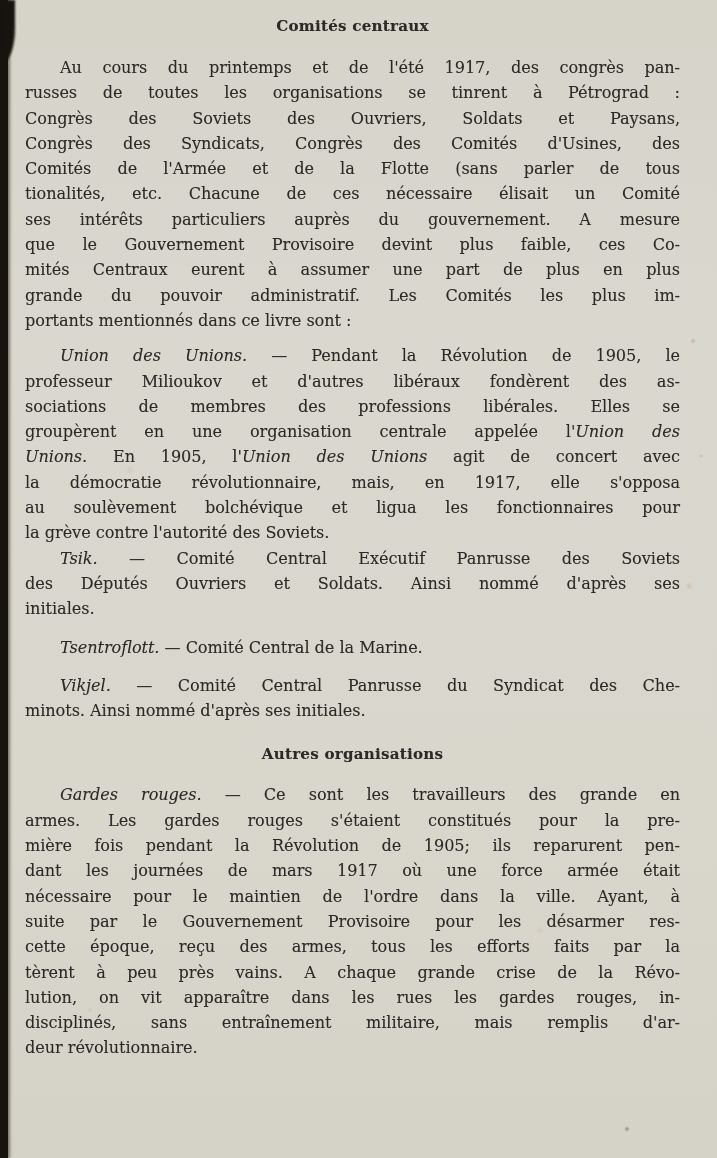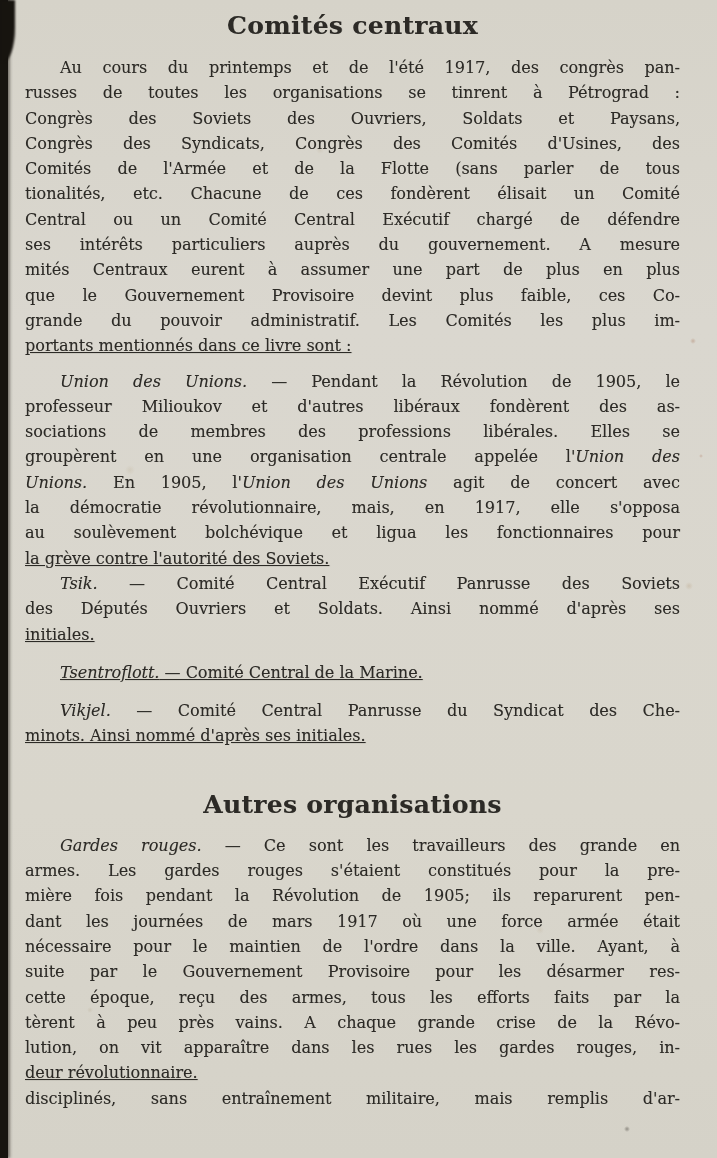--- a/index.html
+++ b/index.html
@@ -51,7 +51,7 @@
   }
   .heading {
     margin: 14px 0 0 0;
-    font-size: 25px;
+    font-size: 15px;
     line-height: 24px;
     font-weight: bold;
     text-align: center;

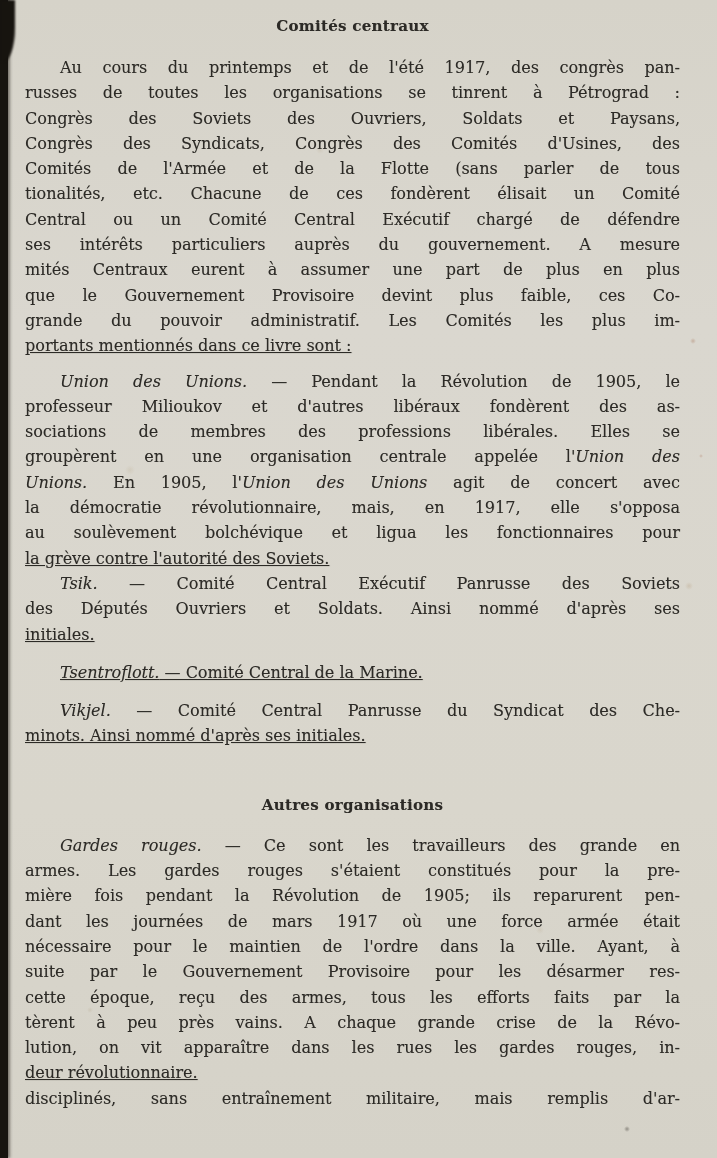--- a/index.html
+++ b/index.html
@@ -98,7 +98,7 @@
         <div class="line"><span>Congrès des Soviets des Ouvriers, Soldats et Paysans,</span></div>
         <div class="line"><span>Congrès des Syndicats, Congrès des Comités d'Usines, des</span></div>
         <div class="line"><span>Comités de l'Armée et de la Flotte (sans parler de tous</span></div>
-        <div class="line"><span>tionalités, etc. Chacune de ces fondèrent élisait un Comité</span></div>
+        <div class="line"><span>tionalités, etc. Chacune de ces nécessaire élisait un Comité</span></div>
         <div class="line"><span>Central ou un Comité Central Exécutif chargé de défendre</span></div>
         <div class="line"><span>ses intérêts particuliers auprès du gouvernement. A mesure</span></div>
         <div class="line"><span>mités Centraux eurent à assumer une part de plus en plus</span></div>

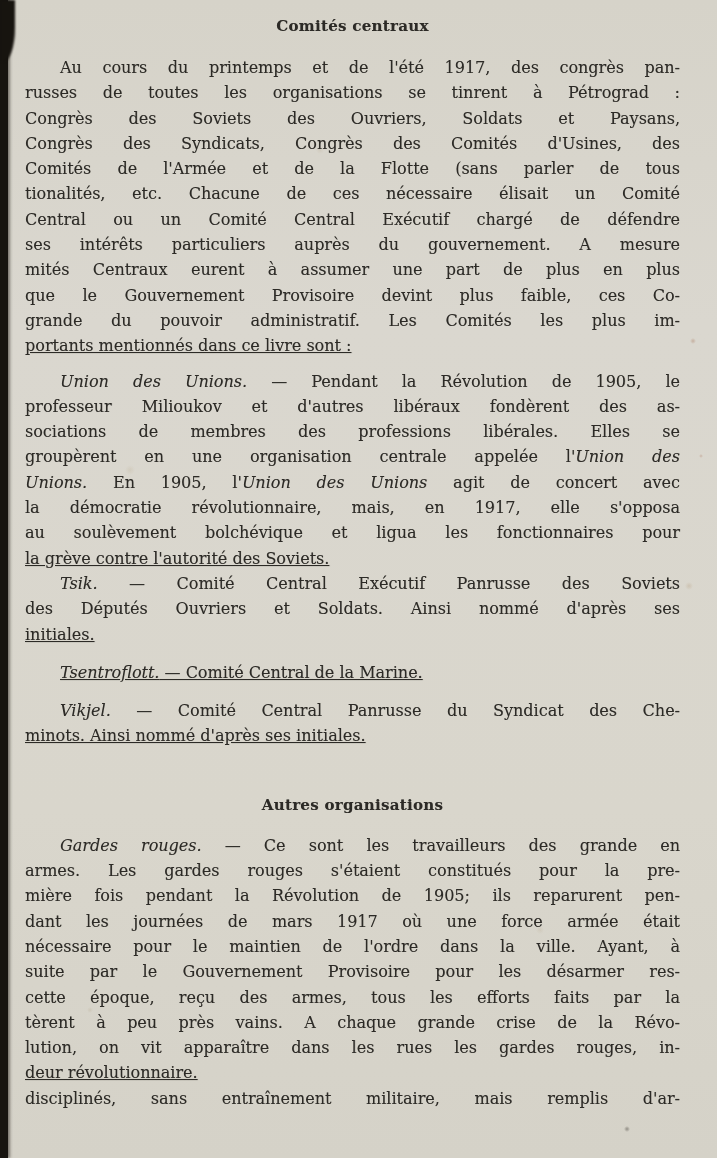--- a/index.html
+++ b/index.html
@@ -99,7 +99,6 @@
         <div class="line"><span>Congrès des Syndicats, Congrès des Comités d'Usines, des</span></div>
         <div class="line"><span>Comités de l'Armée et de la Flotte (sans parler de tous</span></div>
         <div class="line"><span>tionalités, etc. Chacune de ces nécessaire élisait un Comité</span></div>
-        <div class="line"><span>Central ou un Comité Central Exécutif chargé de défendre</span></div>
         <div class="line"><span>ses intérêts particuliers auprès du gouvernement. A mesure</span></div>
         <div class="line"><span>mités Centraux eurent à assumer une part de plus en plus</span></div>
         <div class="line"><span>que le Gouvernement Provisoire devint plus faible, ces Co-</span></div>

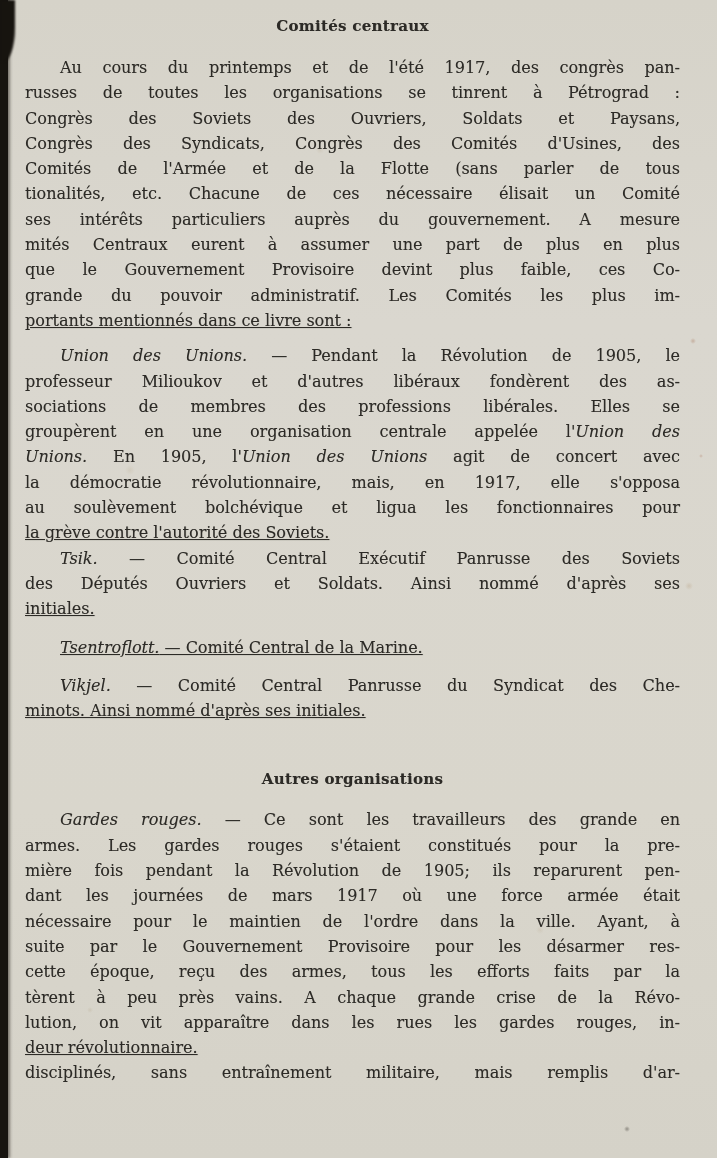--- a/index.html
+++ b/index.html
@@ -100,8 +100,8 @@
         <div class="line"><span>Comités de l'Armée et de la Flotte (sans parler de tous</span></div>
         <div class="line"><span>tionalités, etc. Chacune de ces nécessaire élisait un Comité</span></div>
         <div class="line"><span>ses intérêts particuliers auprès du gouvernement. A mesure</span></div>
+        <div class="line"><span>que le Gouvernement Provisoire devint plus faible, ces Co-</span></div>
         <div class="line"><span>mités Centraux eurent à assumer une part de plus en plus</span></div>
-        <div class="line"><span>que le Gouvernement Provisoire devint plus faible, ces Co-</span></div>
         <div class="line"><span>grande du pouvoir administratif. Les Comités les plus im-</span></div>
         <div class="line last"><span>portants mentionnés dans ce livre sont :</span></div>
       </div>

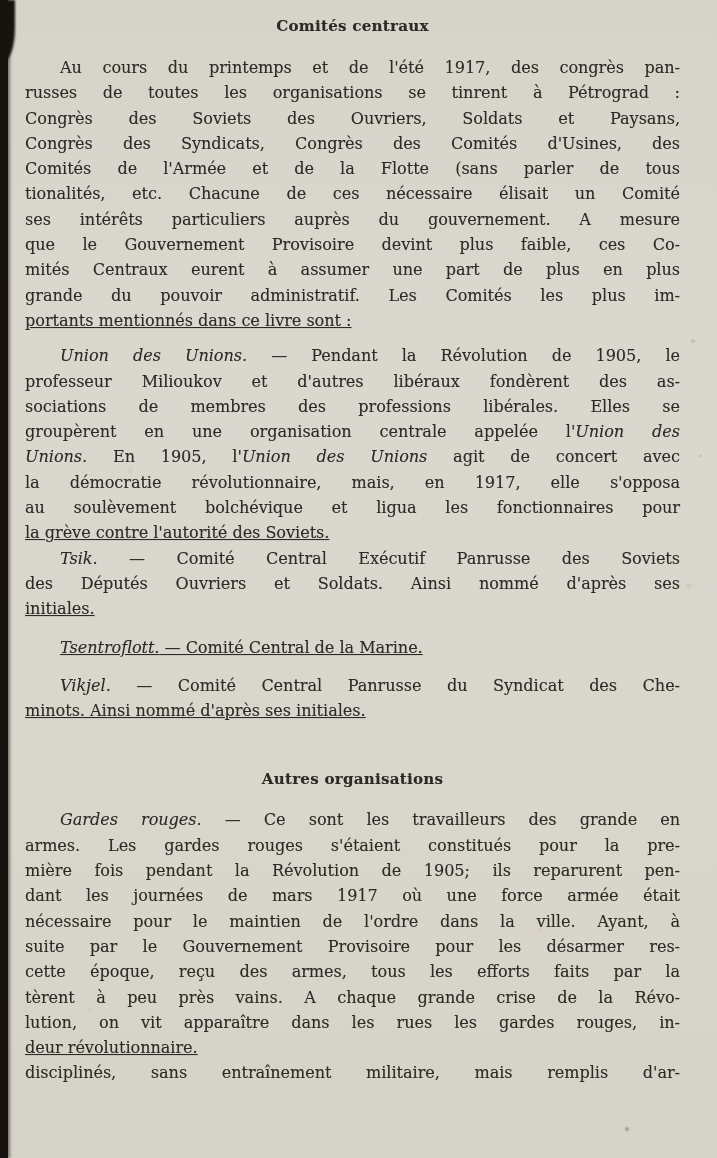--- a/index.html
+++ b/index.html
@@ -78,7 +78,6 @@
   .line.last {
     text-align: left;
     text-align-last: left;
-    text-decoration: underline;
   }
   .line.indent { padding-left: 35px; }
   .line i { font-style: italic; }

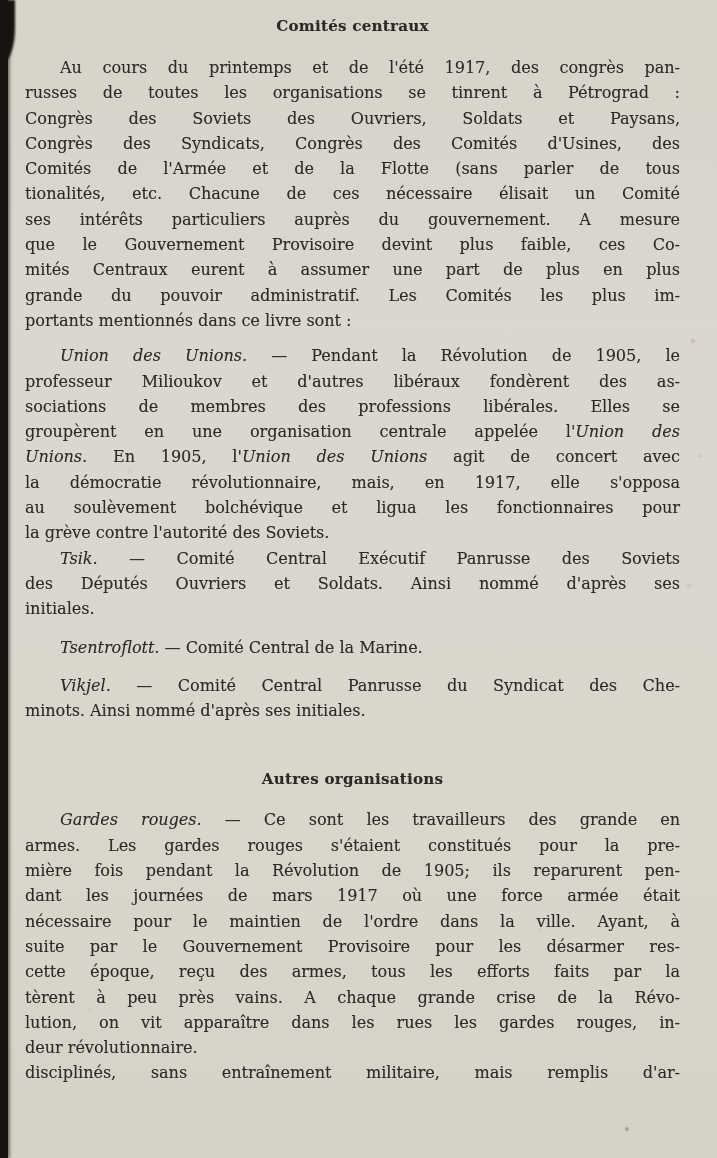--- a/index.html
+++ b/index.html
@@ -58,7 +58,7 @@
     letter-spacing: 0.3px;
     text-shadow: 0.3px 0.3px 0 rgba(44,42,38,0.35);
   }
-  .heading.h2 { margin-top: 44px; }
+  .heading.h2 { margin-top: 19px; }
   .para {
     font-size: 16px;
     text-shadow: 0.3px 0.3px 0 rgba(44,42,38,0.30);

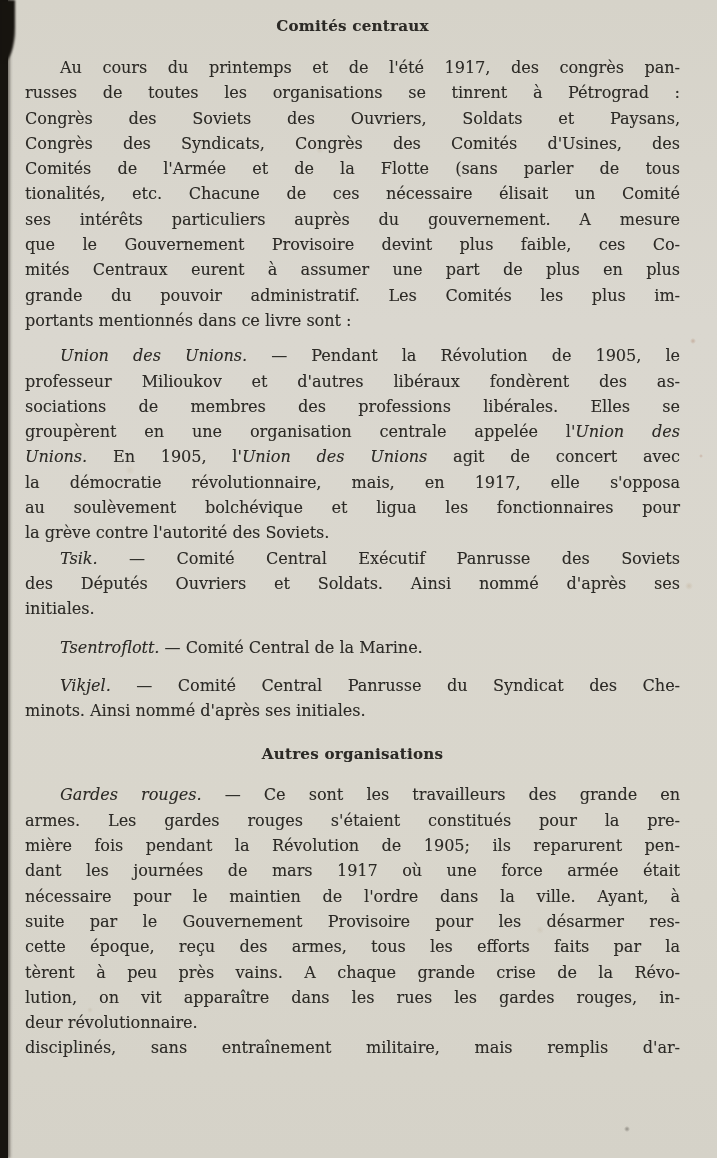--- a/index.html
+++ b/index.html
@@ -137,8 +137,8 @@
         <div class="line"><span>cette époque, reçu des armes, tous les efforts faits par la</span></div>
         <div class="line"><span>tèrent à peu près vains. A chaque grande crise de la Révo-</span></div>
         <div class="line"><span>lution, on vit apparaître dans les rues les gardes rouges, in-</span></div>
+        <div class="line"><span>disciplinés, sans entraînement militaire, mais remplis d'ar-</span></div>
         <div class="line last"><span>deur révolutionnaire.</span></div>
-        <div class="line"><span>disciplinés, sans entraînement militaire, mais remplis d'ar-</span></div>
       </div>
   </div>
 </div>

